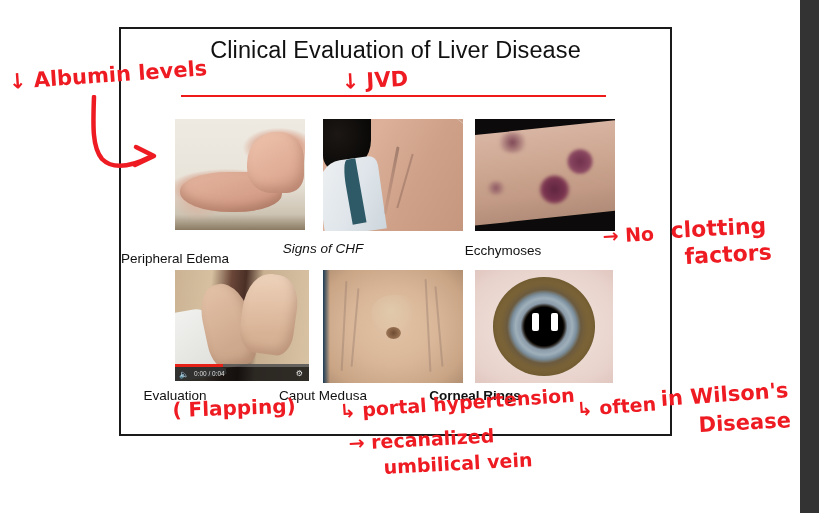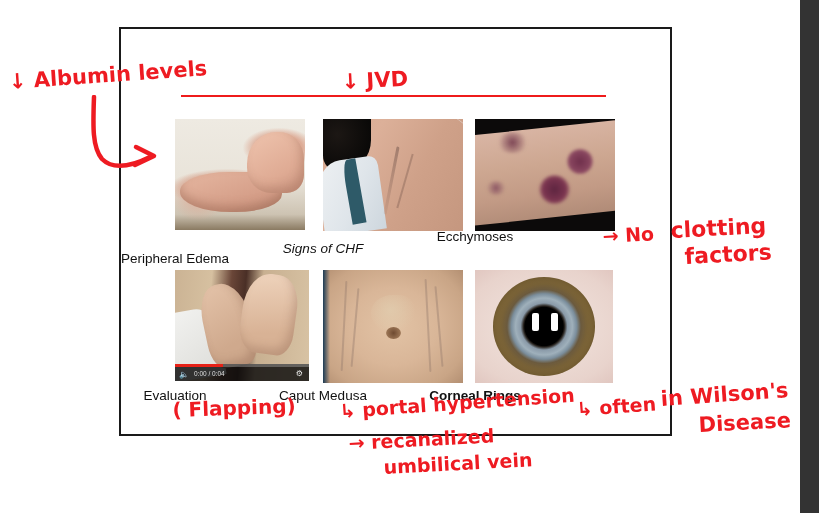--- a/index.html
+++ b/index.html
@@ -236,6 +236,7 @@
 
   <div class="slide">
 
+    <div class="slide-title">Clinical Evaluation of Liver Disease</div>
     <div class="title-rule"></div>
 
     <div class="grid">

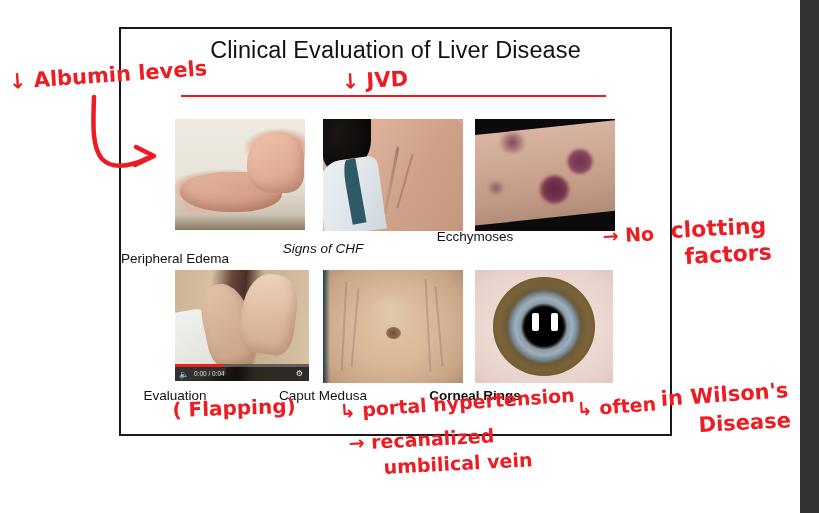--- a/index.html
+++ b/index.html
@@ -272,7 +272,7 @@
             <div class="br b1"></div>
           </div>
         </div>
-        <div class="caption" style="top:110px;">Ecchymoses</div>
+        <div class="caption" style="top:124px;margin-left:28px;">Ecchymoses</div>
       </div>
 
       <div class="cell c4">

